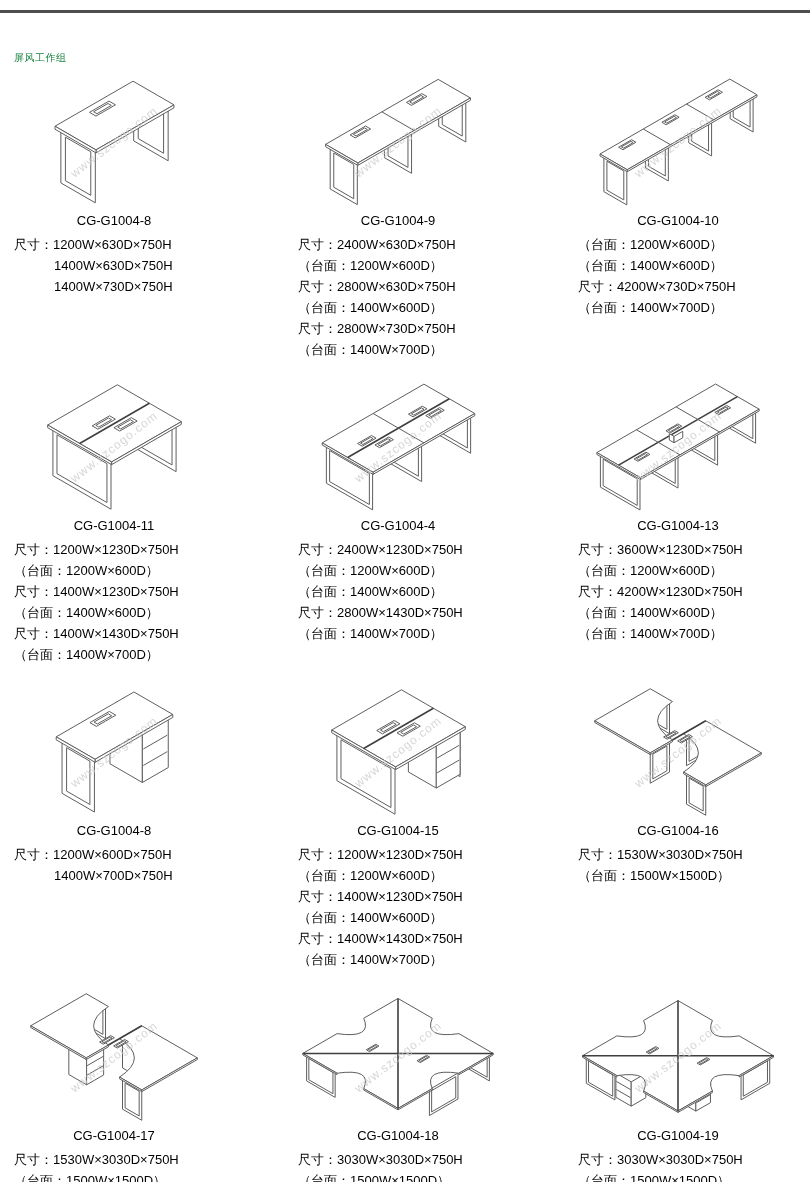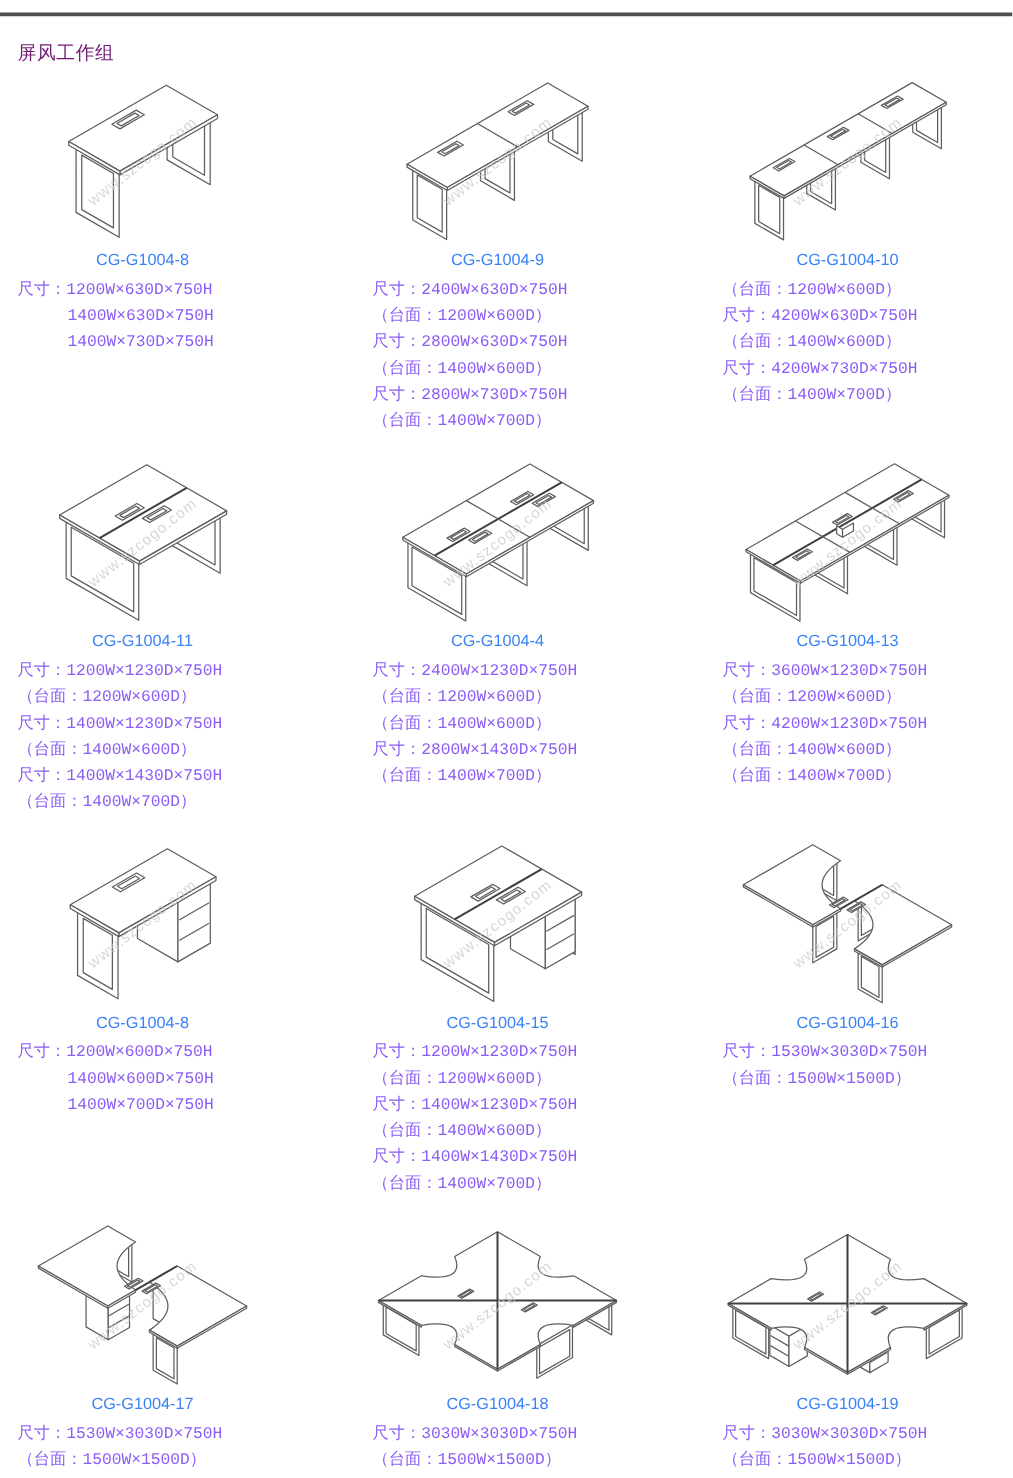--- a/index.html
+++ b/index.html
@@ -5,7 +5,7 @@
   html,body{margin:0;padding:0;background:#ffffff;}
   body{width:810px;font-family:"Liberation Sans","DejaVu Sans",sans-serif;color:#595959;}
   .top-rule{margin-top:10px;height:3px;background:#4f4f4f;}
-  .page-title{margin:20px 0 10px 14px;font-size:15px;color:#701a75;letter-spacing:.5px;}
+  .page-title{margin:38px 0 10px 14px;font-size:10px;color:#15803d;letter-spacing:.5px;}
   .grid{display:grid;grid-template-columns:284px 280px 246px;padding-left:14px;align-items:start;}
   .card{width:200px;}
   .card.tall{min-height:305px;}

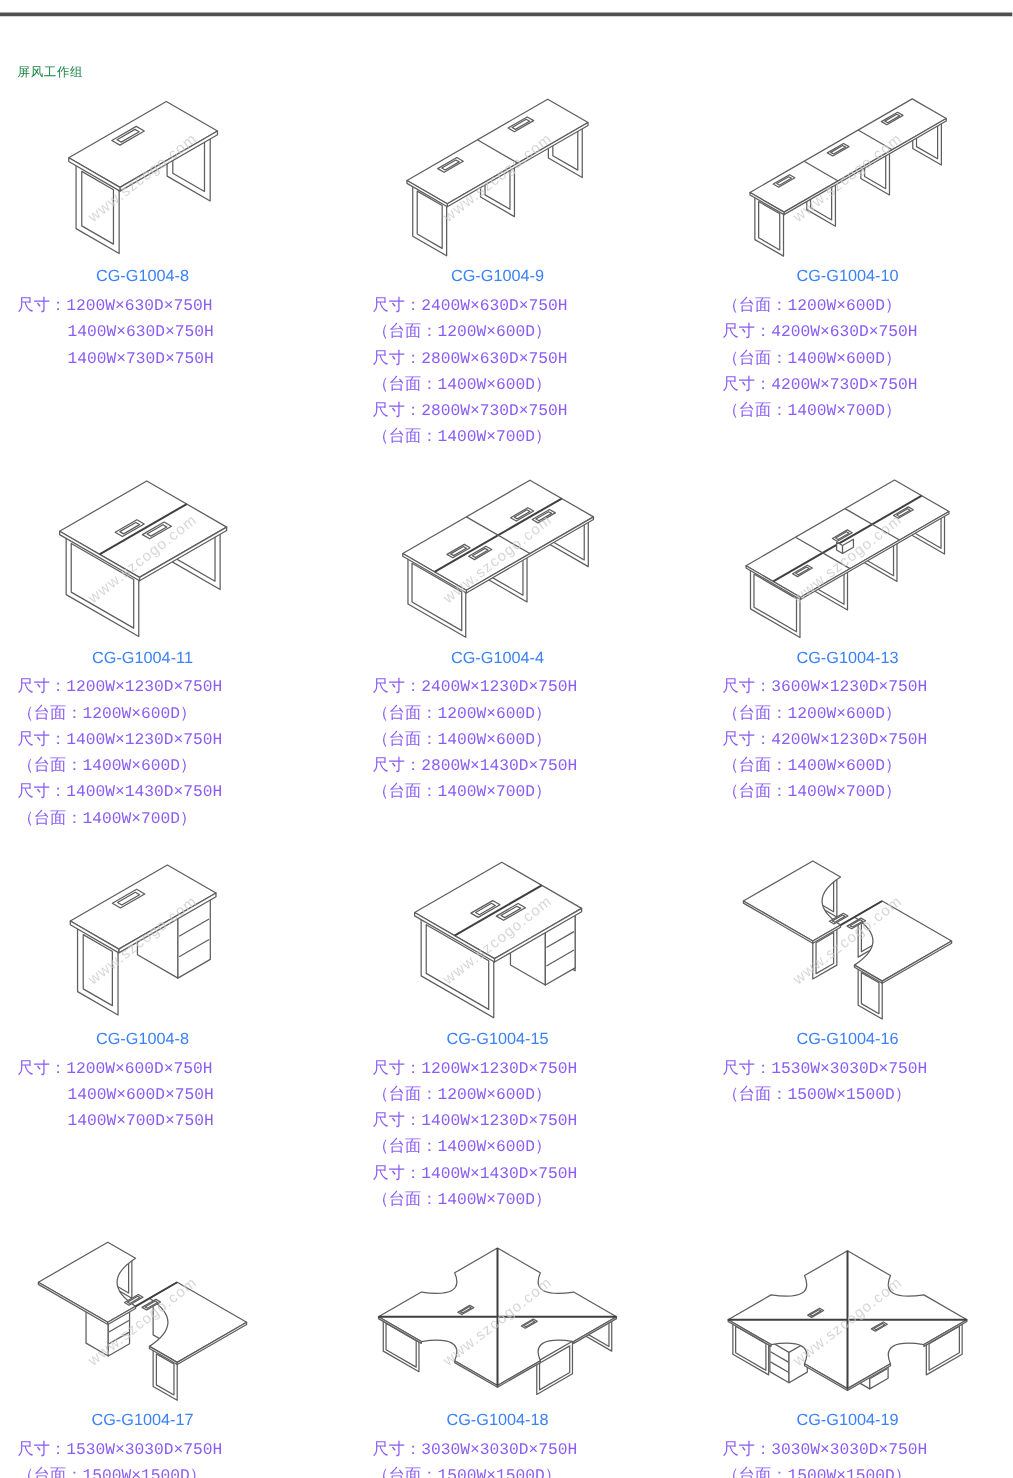--- a/index.html
+++ b/index.html
@@ -13,7 +13,7 @@
   .figure svg{display:block;}
   .wm{position:absolute;left:50%;top:50%;transform:translate(-50%,-50%) rotate(-38deg);
       font-size:12px;color:#c9c9c9;opacity:.75;letter-spacing:1px;white-space:nowrap;pointer-events:none;}
-  .code{margin-top:4px;text-align:center;font-size:13px;color:#3b82f6;line-height:18px;}
+  .code{margin-top:4px;text-align:center;font-size:13px;color:#000000;line-height:18px;}
   .specs{margin-top:4px;font-size:13px;color:#8b5cf6;font-family:Liberation Mono, monospace;}
   .spec-line{line-height:21px;white-space:nowrap;}
   .spec-line.indent{padding-left:40px;}

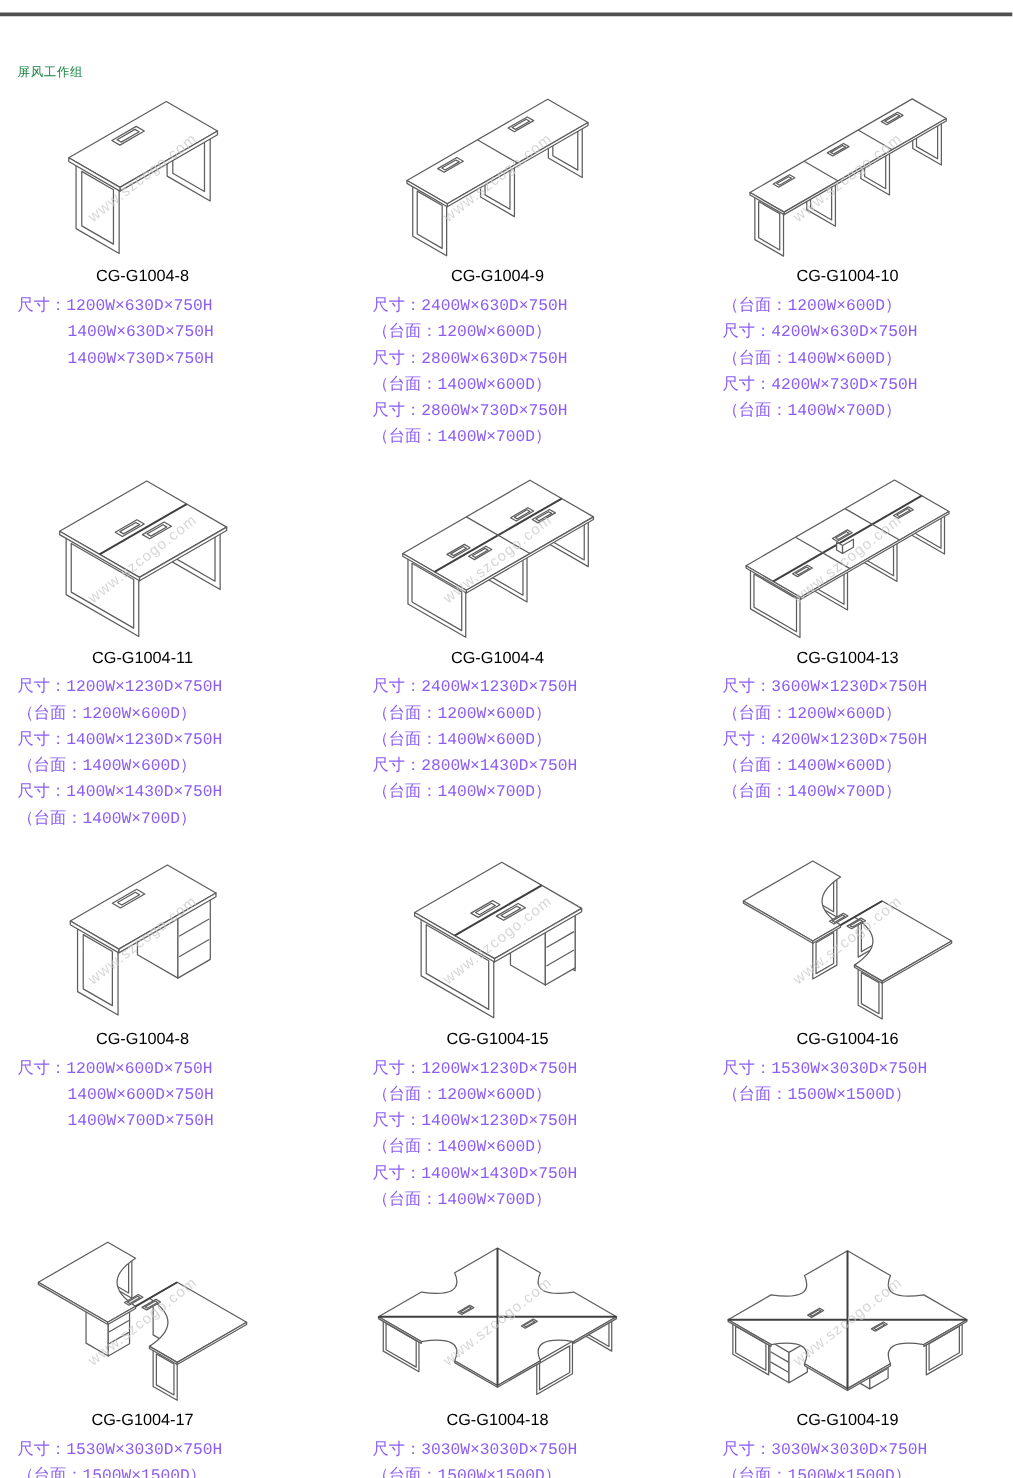--- a/index.html
+++ b/index.html
@@ -14,7 +14,7 @@
   .wm{position:absolute;left:50%;top:50%;transform:translate(-50%,-50%) rotate(-38deg);
       font-size:12px;color:#c9c9c9;opacity:.75;letter-spacing:1px;white-space:nowrap;pointer-events:none;}
   .code{margin-top:4px;text-align:center;font-size:13px;color:#000000;line-height:18px;}
-  .specs{margin-top:4px;font-size:13px;color:#8b5cf6;font-family:Liberation Mono, monospace;}
+  .specs{margin-top:4px;font-size:13px;color:#000000;}
   .spec-line{line-height:21px;white-space:nowrap;}
   .spec-line.indent{padding-left:40px;}
 </style>

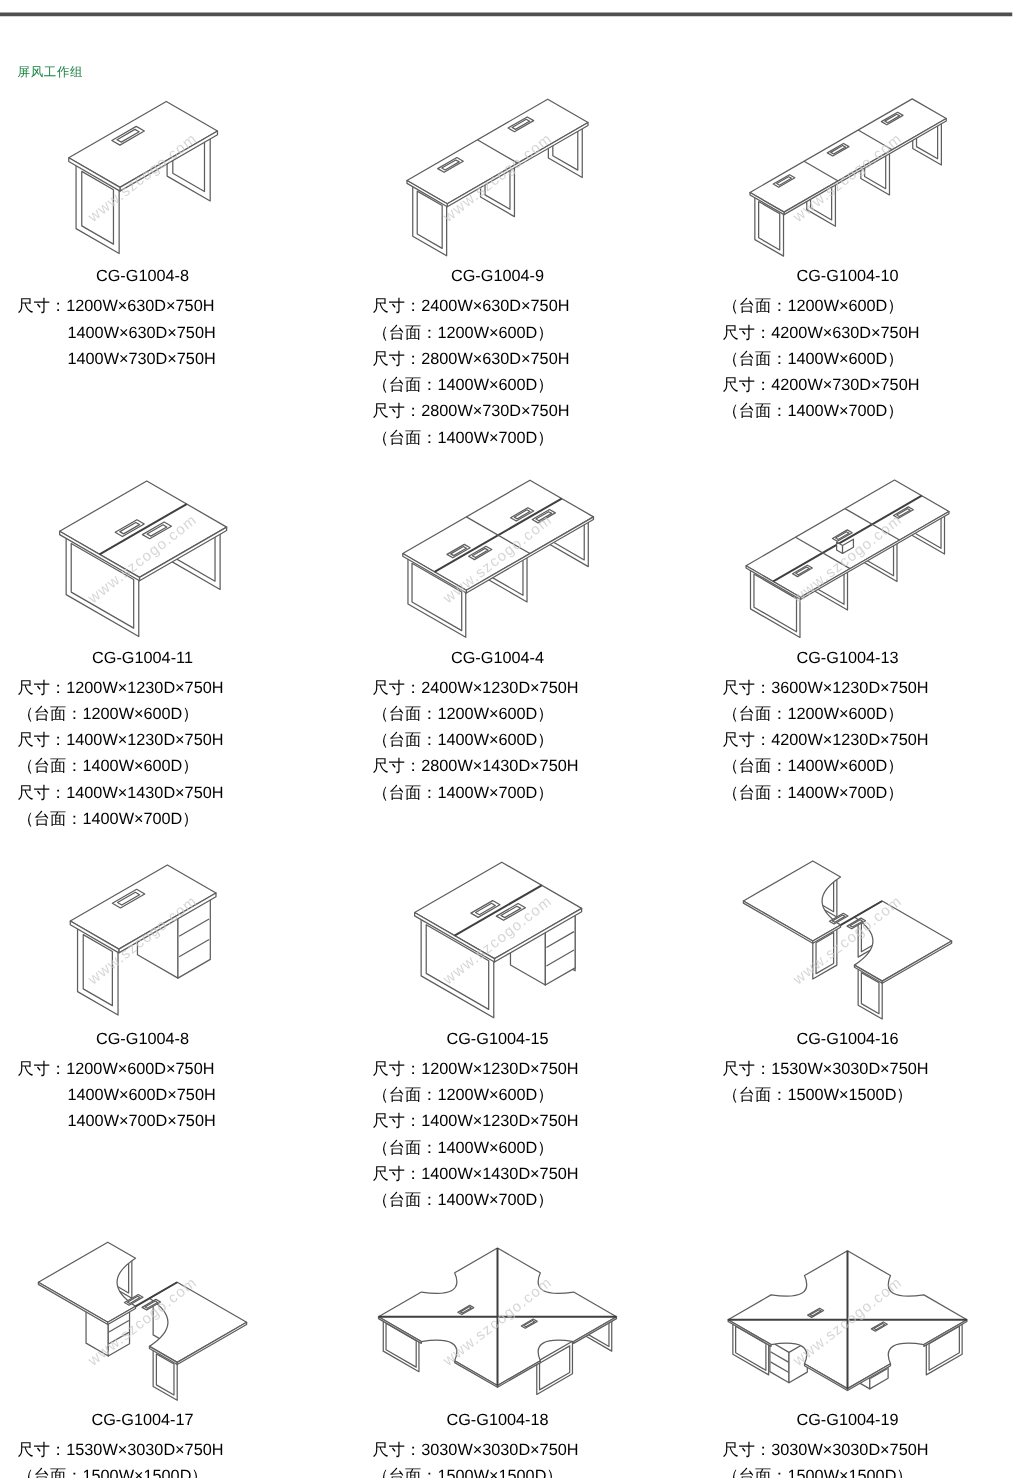--- a/index.html
+++ b/index.html
@@ -104,7 +104,6 @@
       <div class="code">CG-G1004-10</div>
       <div class="specs">
         <div class="spec-line">（台面：1200W×600D）</div>
-        <div class="spec-line">尺寸：4200W×630D×750H</div>
         <div class="spec-line">（台面：1400W×600D）</div>
         <div class="spec-line">尺寸：4200W×730D×750H</div>
         <div class="spec-line">（台面：1400W×700D）</div>

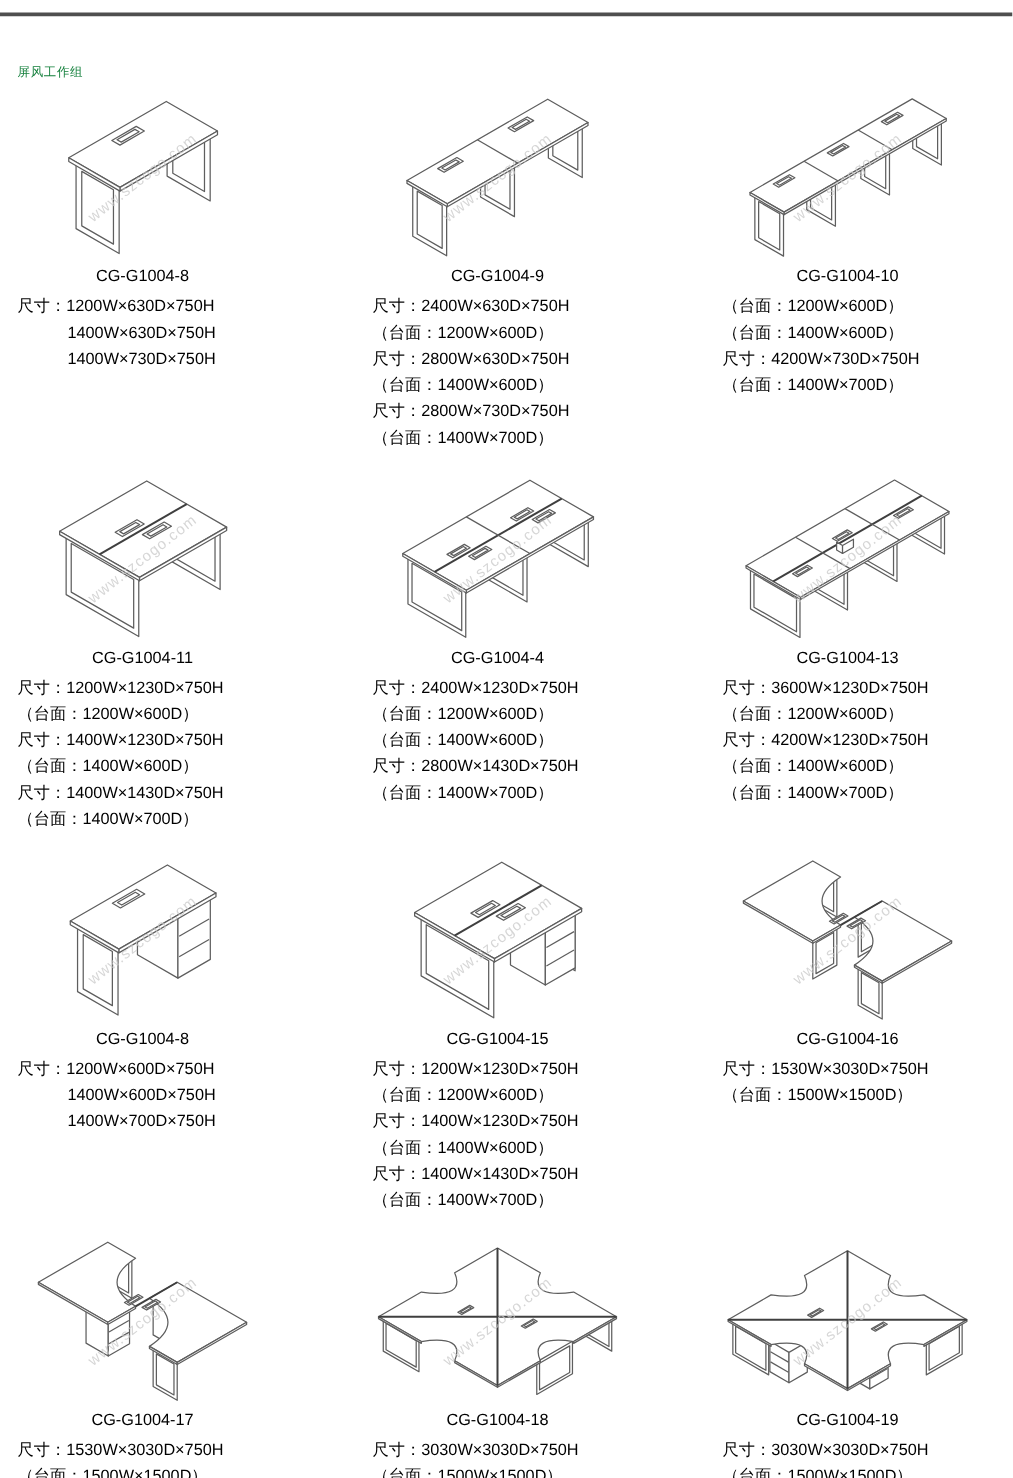--- a/index.html
+++ b/index.html
@@ -228,7 +228,6 @@
       <div class="code">CG-G1004-8</div>
       <div class="specs">
         <div class="spec-line">尺寸：1200W×600D×750H</div>
-        <div class="spec-line indent">1400W×600D×750H</div>
         <div class="spec-line indent">1400W×700D×750H</div>
       </div>
     </div>

